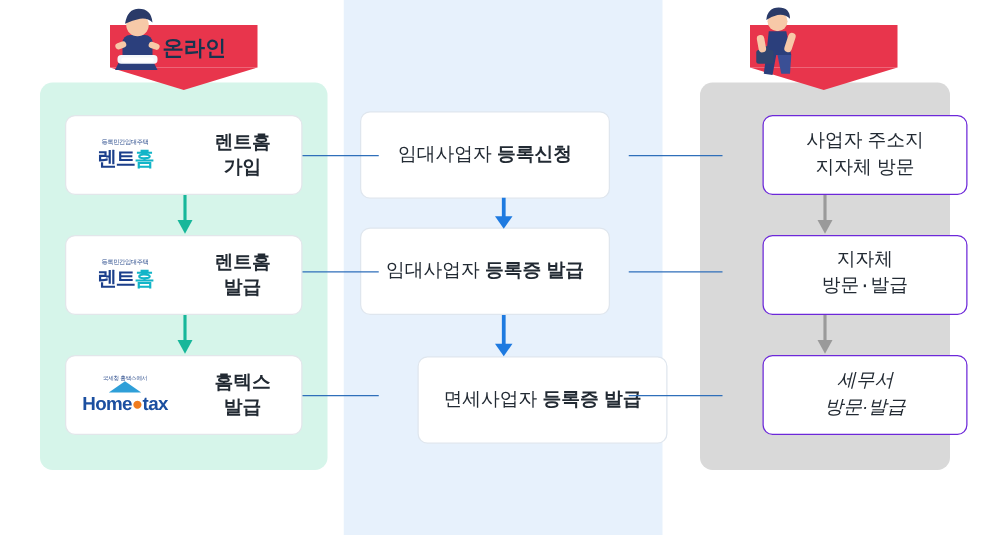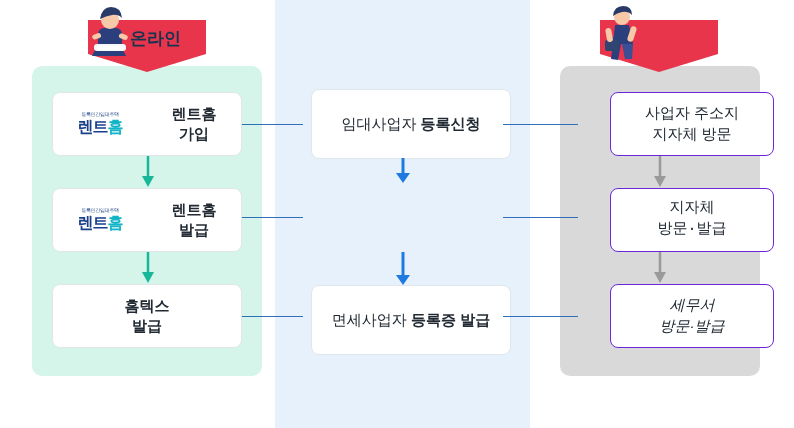--- a/index.html
+++ b/index.html
@@ -102,7 +102,7 @@
   }
 
   
-  .mcard{left:311px;width:200px;height:70px;border:1px solid #dfe6ee;}
+  .mcard{left:288px;width:200px;height:70px;border:1px solid #dfe6ee;}
   #mcard-1{top:89px;}
   #mcard-2{top:182px;}
   #mcard-3{top:285px;}

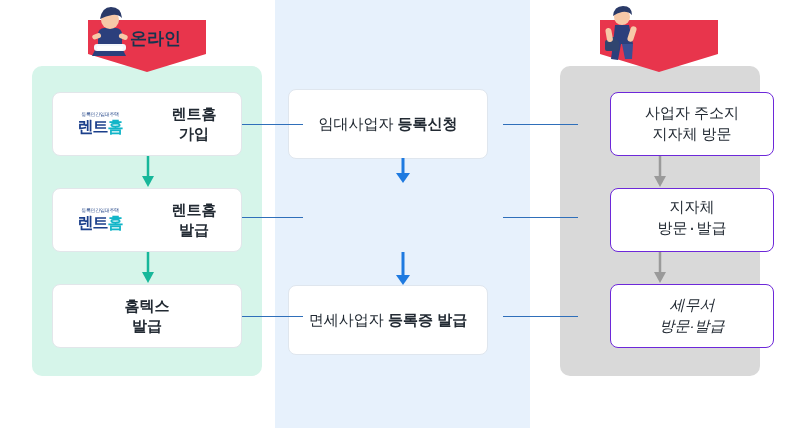--- a/index.html
+++ b/index.html
@@ -199,6 +199,9 @@
   <div class="card mcard" id="mcard-1">
     <div class="card-text nowrap"><span class="reg">임대사업자 </span><span>등록신청</span></div>
   </div>
+  <div class="card mcard" id="mcard-2">
+    <div class="card-text nowrap"><span class="reg">임대사업자 </span><span>등록증 발급</span></div>
+  </div>
   <div class="card mcard" id="mcard-3">
     <div class="card-text nowrap"><span class="reg">면세사업자 </span><span>등록증 발급</span></div>
   </div>

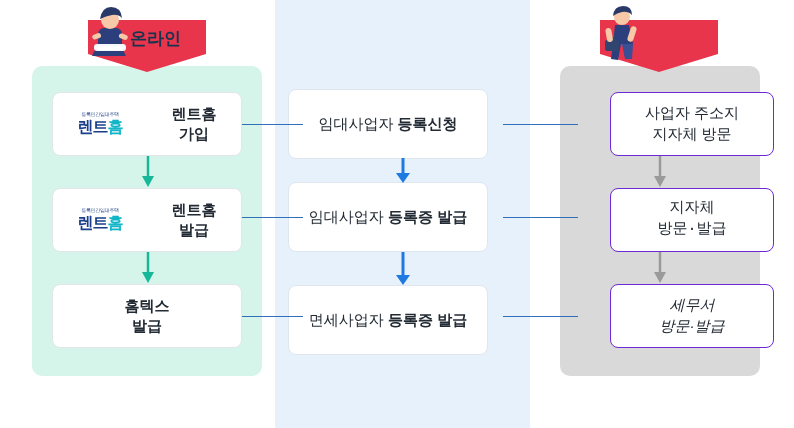--- a/index.html
+++ b/index.html
@@ -181,6 +181,11 @@
   </div>
 
   <div class="card lcard lsplit" id="lcard-3">
+    <div class="lcard-logo">
+      <span class="hometax-top">국세청 홈택스에서</span>
+      <div class="roof"></div>
+      <span class="hometax-main"><span>Home</span><span class="dot">●</span><span>tax</span></span>
+    </div>
     <div class="lcard-label">
       <span>홈텍스</span><br>
       <span>발급</span>

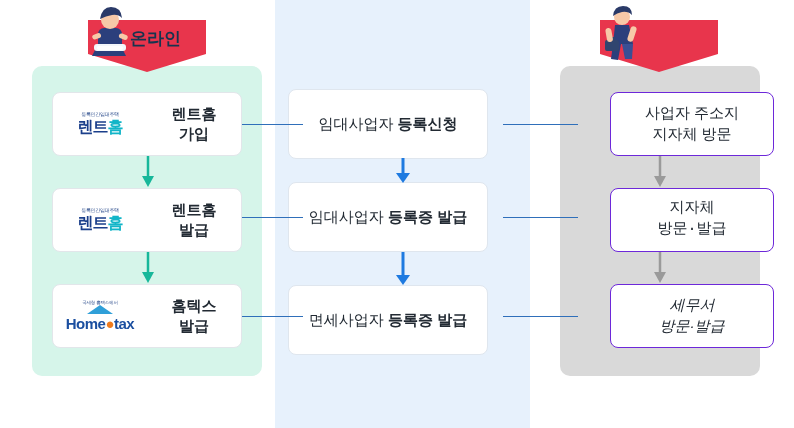--- a/index.html
+++ b/index.html
@@ -105,7 +105,7 @@
   .mcard{left:288px;width:200px;height:70px;border:1px solid #dfe6ee;}
   #mcard-1{top:89px;}
   #mcard-2{top:182px;}
-  #mcard-3{top:285px;}
+  #mcard-3{top:285px;margin-left:46px;}
 
   
   .rcard{left:610px;width:164px;height:64px;border:1px solid #6d28d9;}

